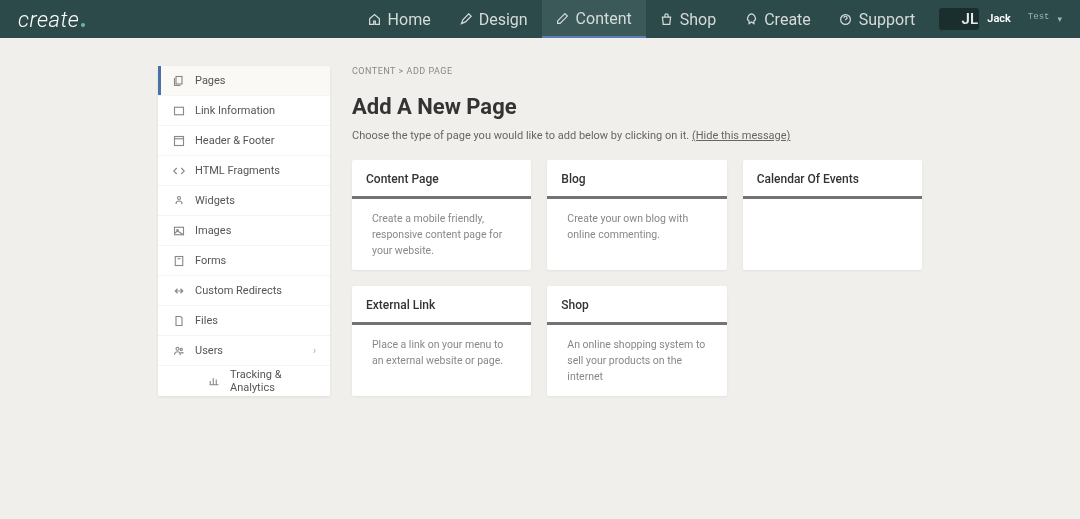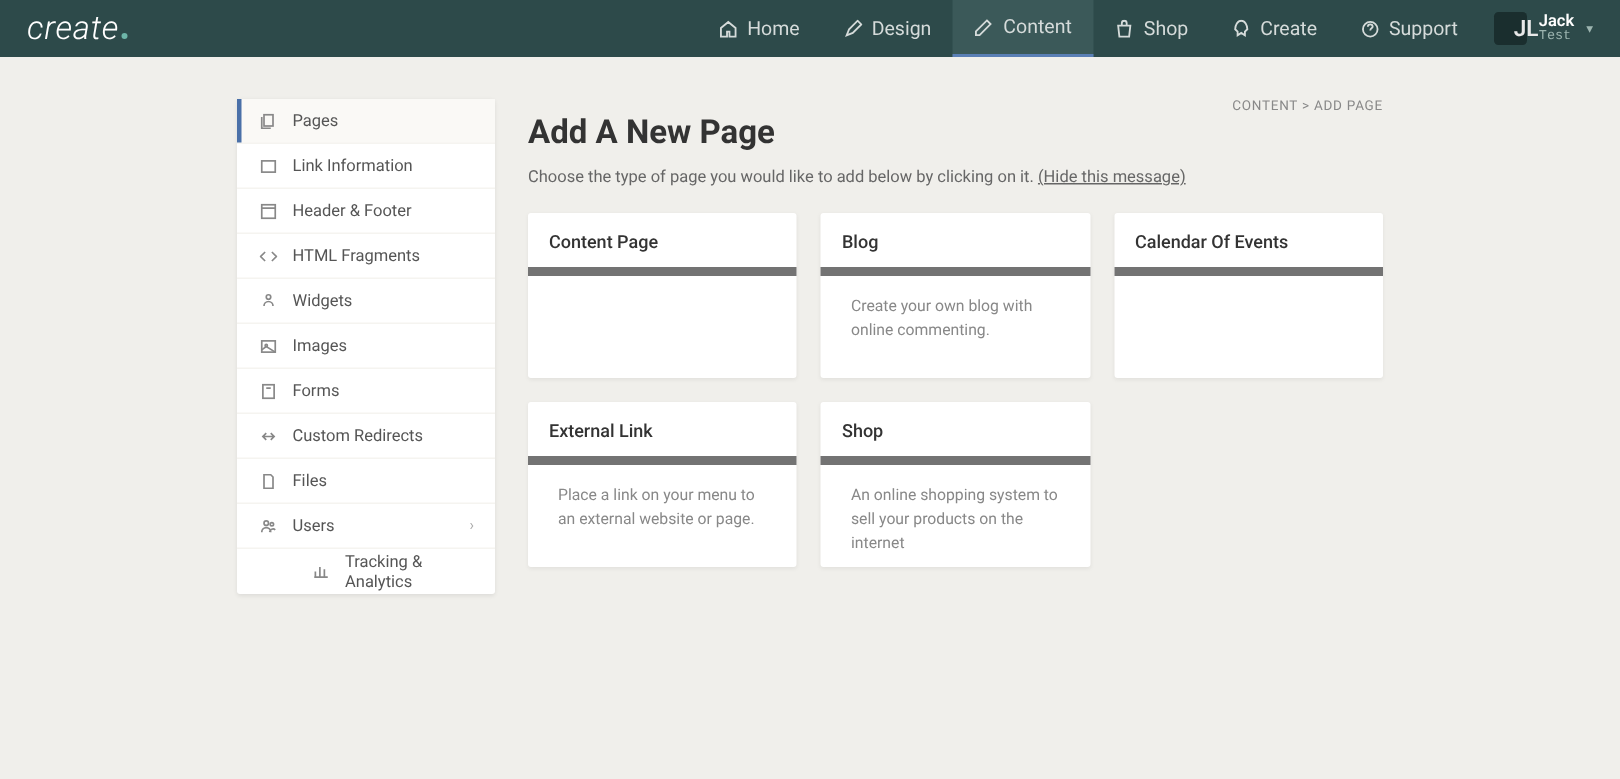--- a/index.html
+++ b/index.html
@@ -50,7 +50,7 @@
       display: flex;
       align-items: center;
       padding: 0 14px;
-      font-size: 13px;
+      font-size: 16px;
       color: #d5dbda;
       cursor: pointer;
       gap: 6px;

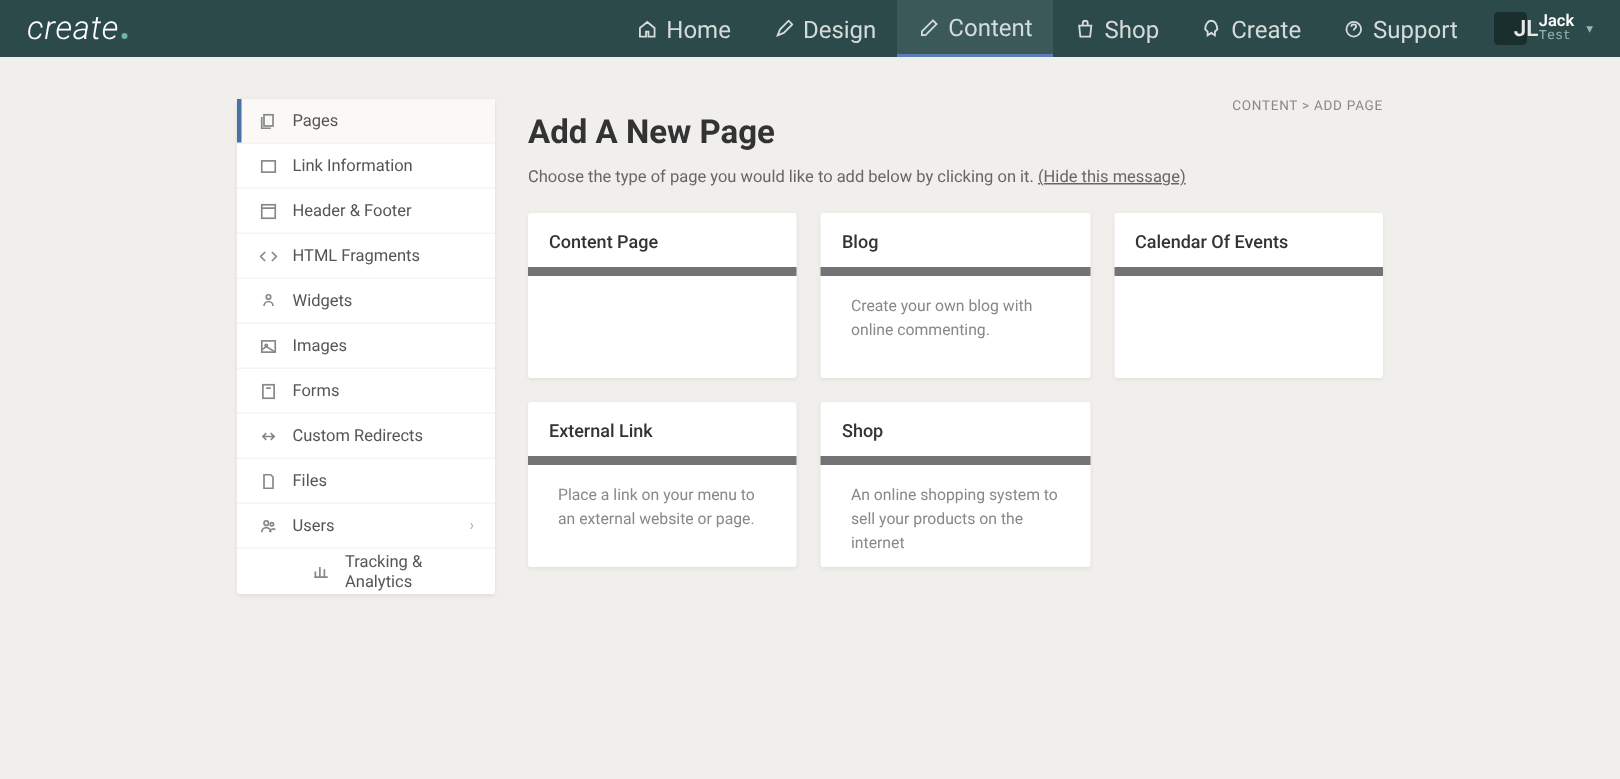--- a/index.html
+++ b/index.html
@@ -79,7 +79,7 @@
       cursor: pointer;
     }
     .avatar {
-      width: 22px;
+      width: 40px;
       height: 22px;
       background: #1a2e2e;
       border-radius: 3px;

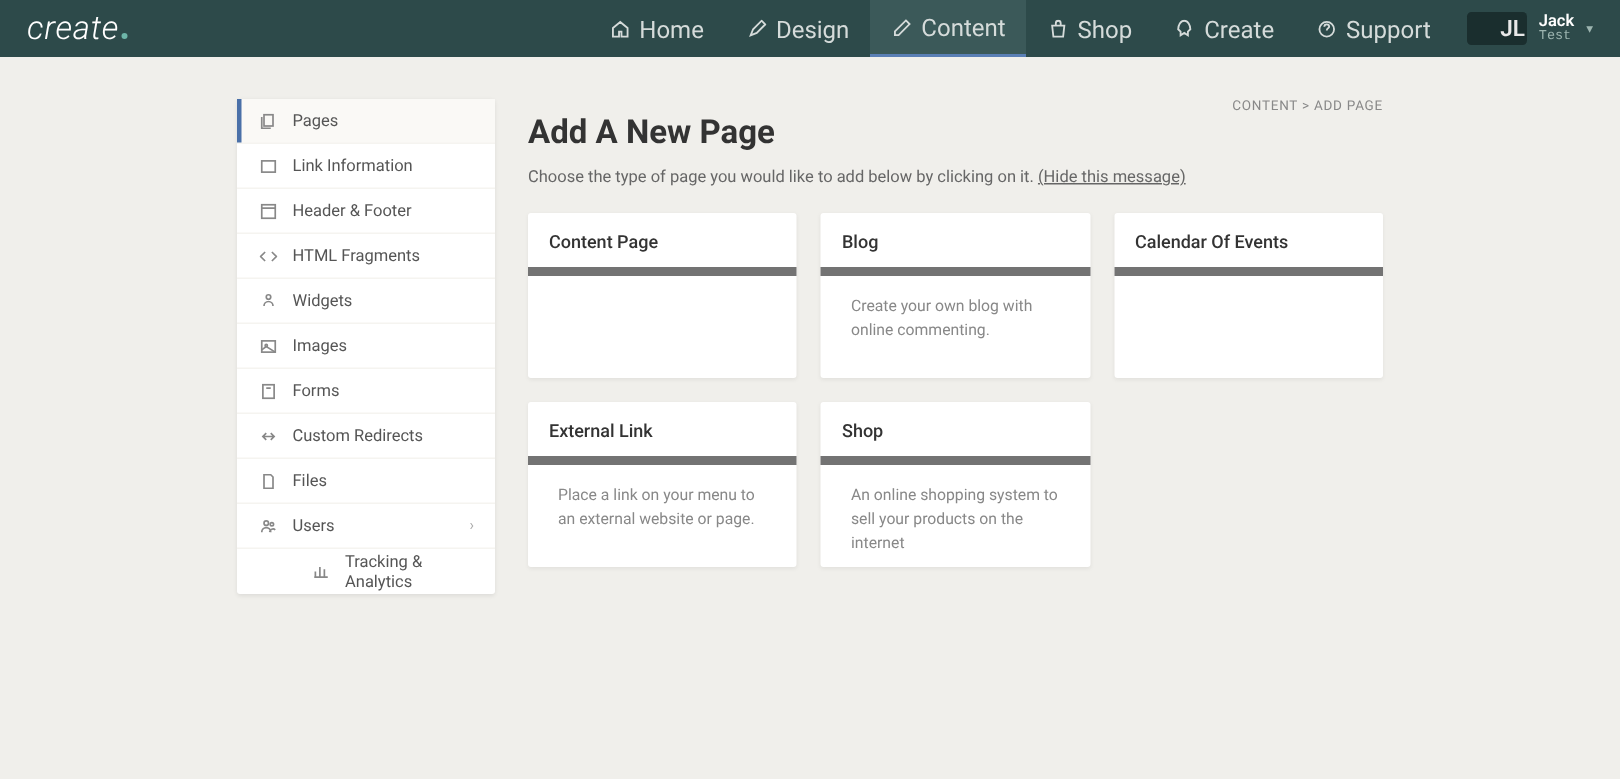--- a/index.html
+++ b/index.html
@@ -93,8 +93,9 @@
     }
     .user-meta {
       display: flex;
-      flex-direction: column;
+      flex-direction: row;
       line-height: 1.1;
+      gap: 17px;
     }
     .user-name {
       font-size: 11px;

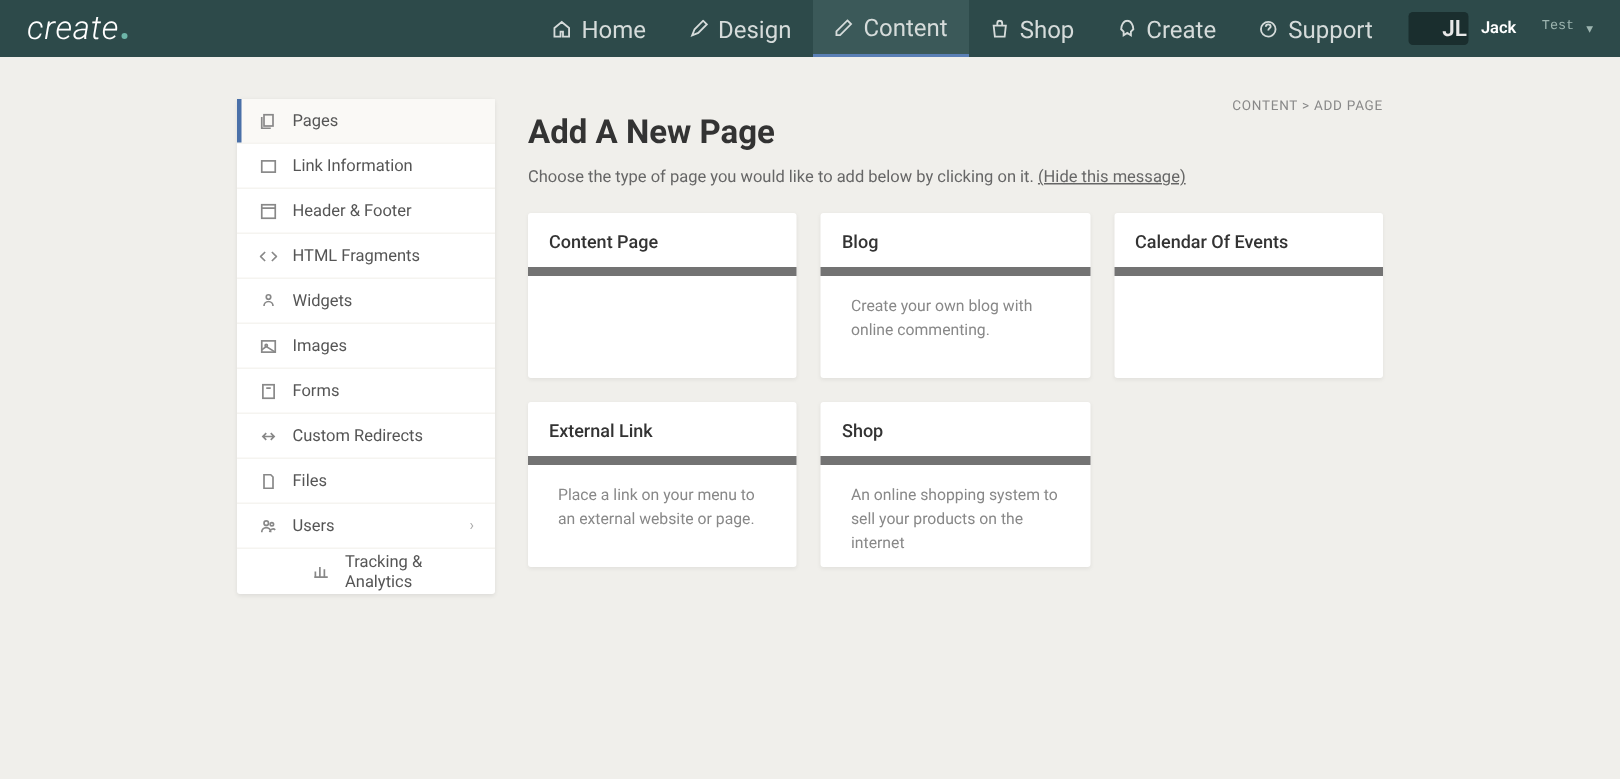--- a/index.html
+++ b/index.html
@@ -173,8 +173,7 @@
       font-size: 9px;
       color: #888;
       letter-spacing: 0.5px;
-      margin-bottom: 0;
-      text-align: right;
+      margin-bottom: 18px;
     }
     .breadcrumb a {
       color: #888;

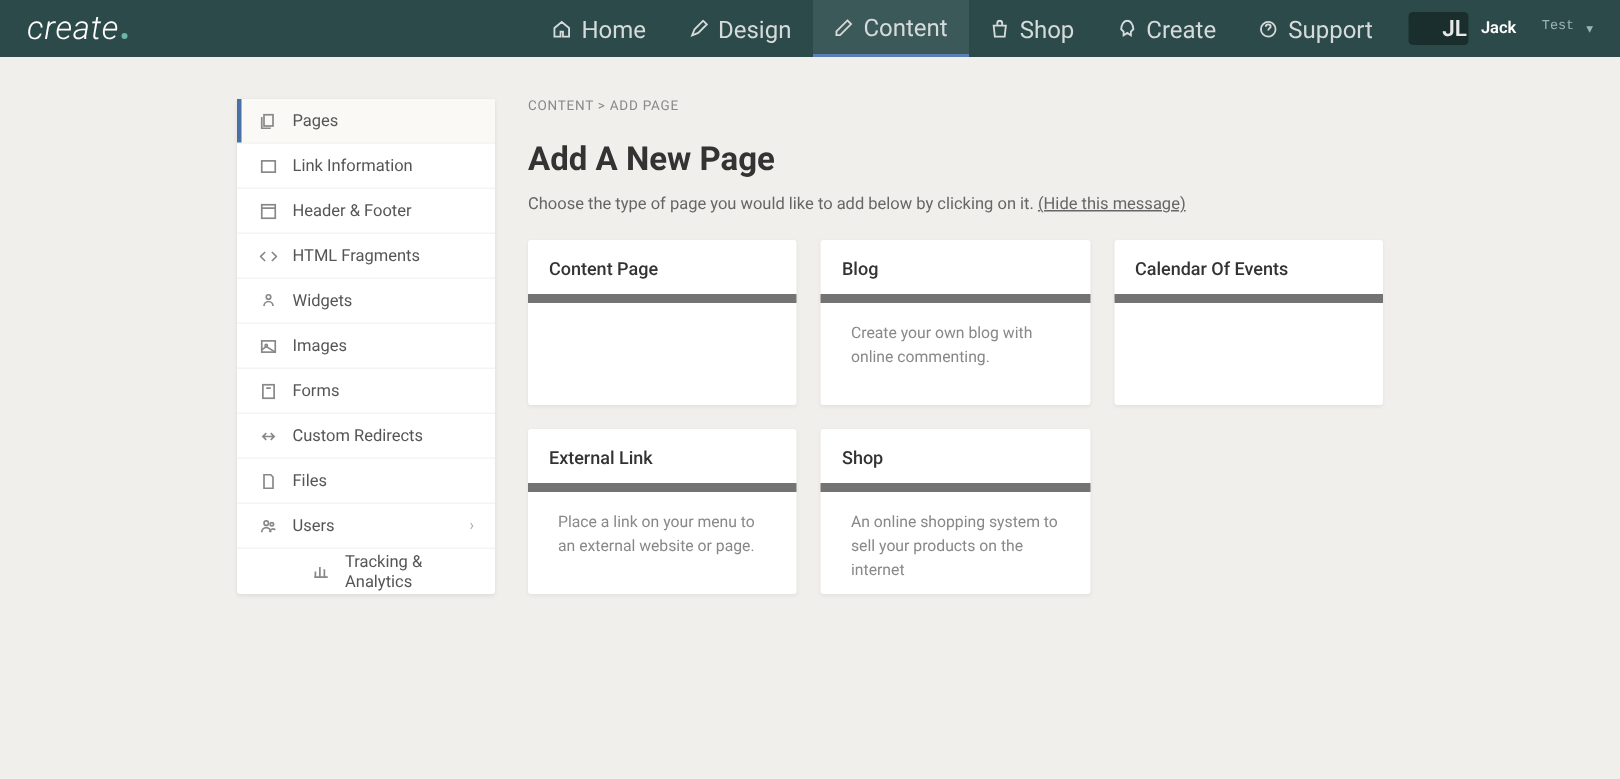--- a/index.html
+++ b/index.html
@@ -210,7 +210,7 @@
       font-size: 12px;
       font-weight: 500;
       color: #333;
-      border-bottom: 6px solid #737373;
+      border-bottom: 3px solid #737373;
     }
     .card-body {
       padding: 12px 20px;

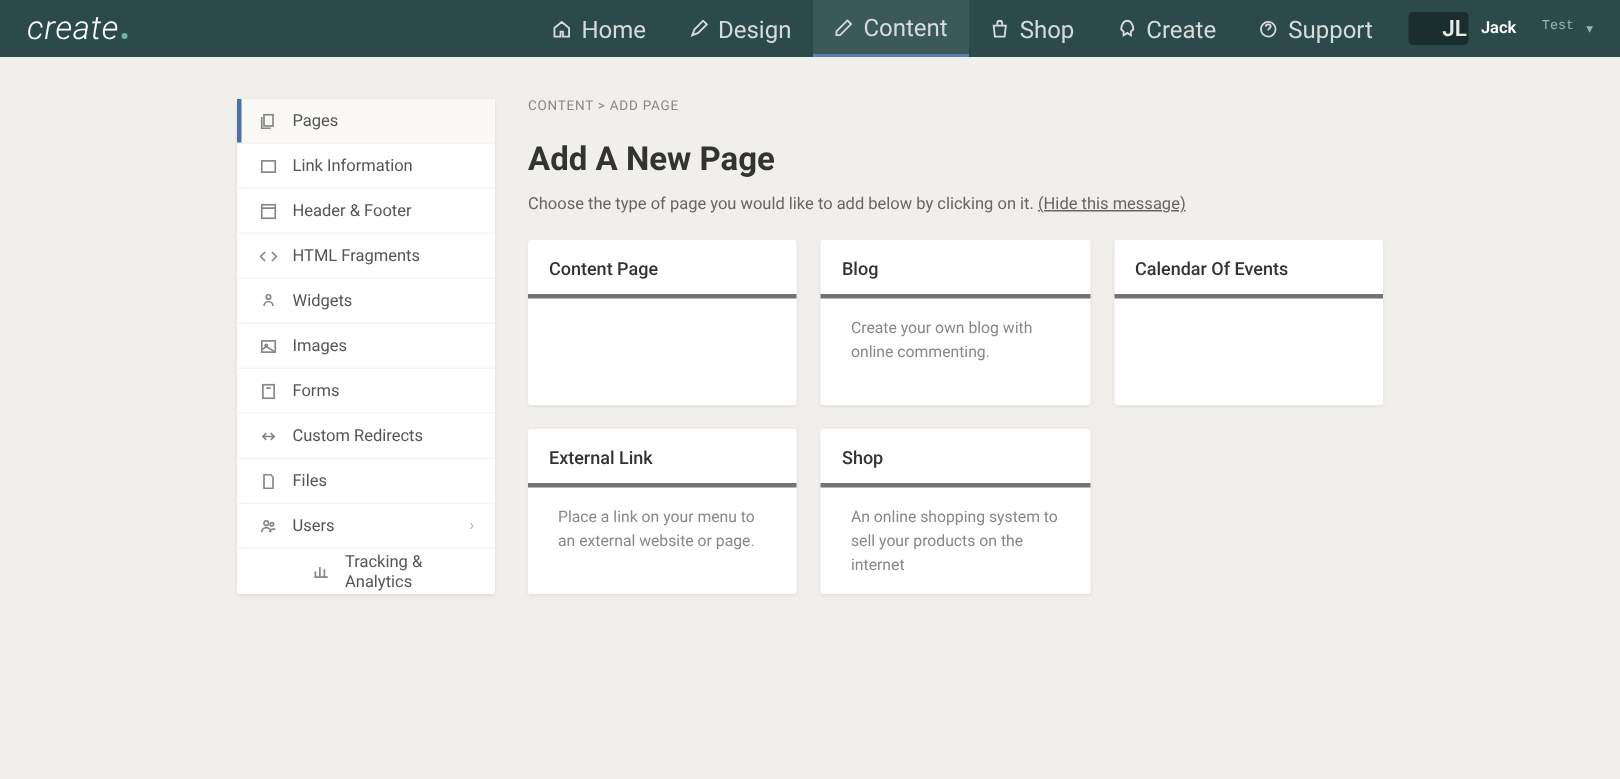--- a/index.html
+++ b/index.html
@@ -406,6 +406,7 @@
     <div class="cards">
       <div class="card">
         <div class="card-head">Content Page</div>
+        <div class="card-body">Create a mobile friendly, responsive content page for your website.</div>
       </div>
       <div class="card">
         <div class="card-head">Blog</div>

